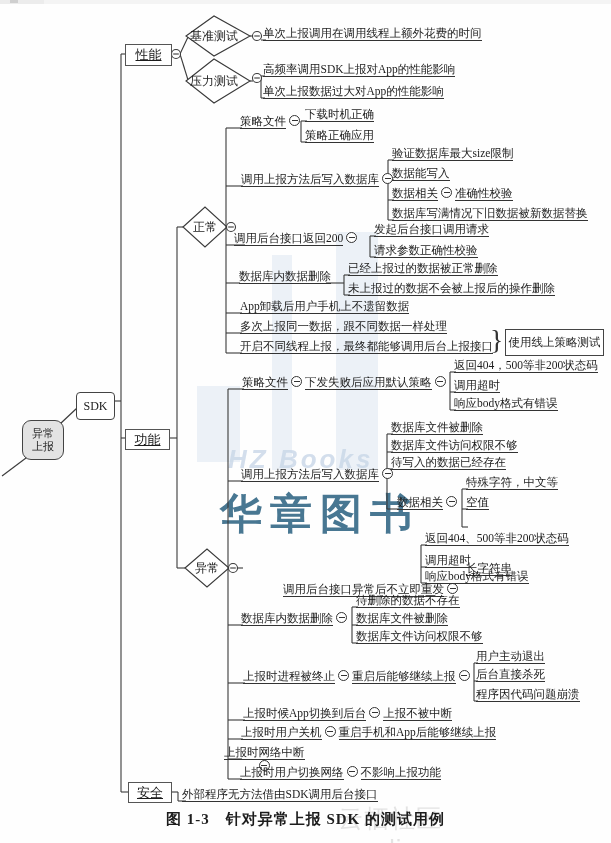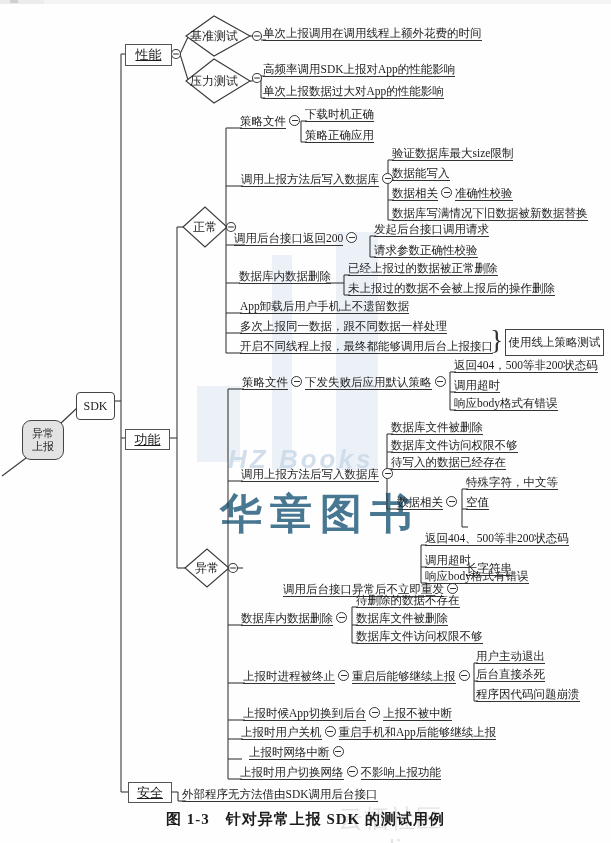--- a/index.html
+++ b/index.html
@@ -331,7 +331,7 @@
         <span class="cicon"></span>
         <span class="nt">重启手机和App后能够继续上报</span>
       </div>
-      <div class="rowflex" style="left: 249px; top: 745px;">
+      <div class="rowflex" style="left: 224px; top: 745px; flex-direction: column;">
         <span class="nt">上报时网络中断</span>
         <span class="cicon"></span>
       </div>

